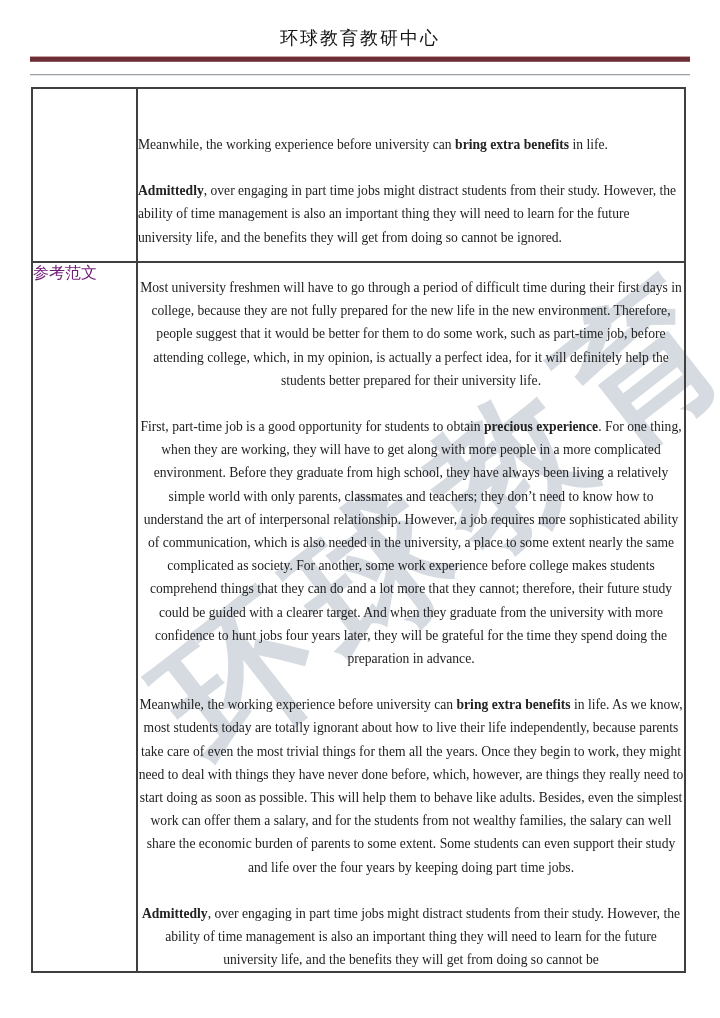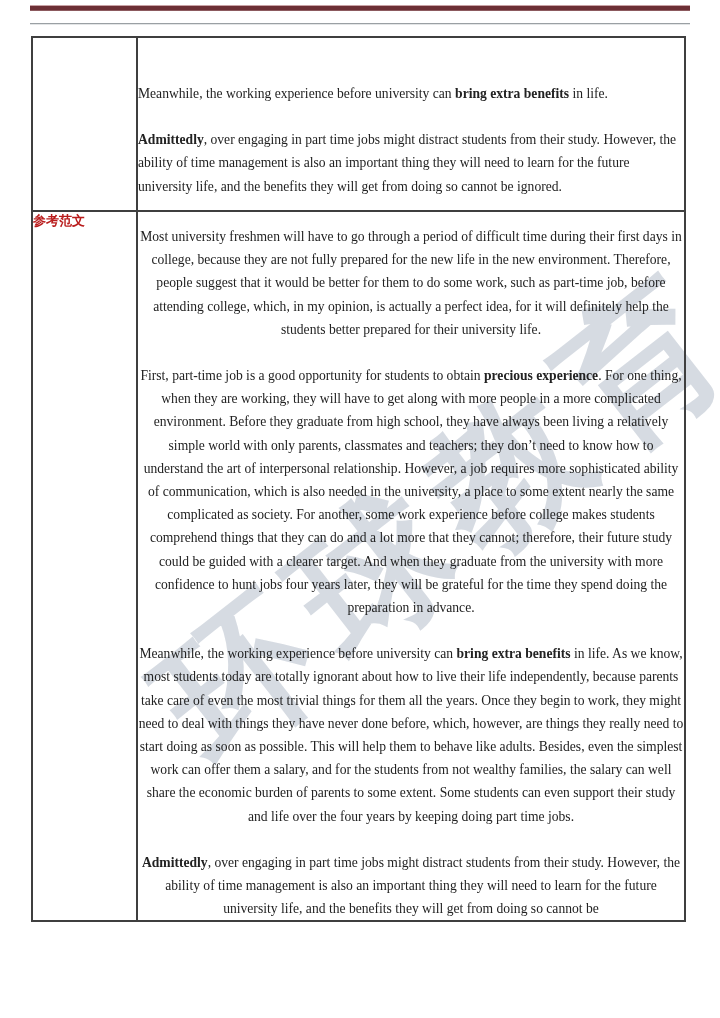--- a/index.html
+++ b/index.html
@@ -89,6 +89,7 @@
 
 <div class="page">
 
+  <div class="header-title">环球教育教研中心</div>
   <div class="rule-thick"></div>
   <div class="rule-thin"></div>
 

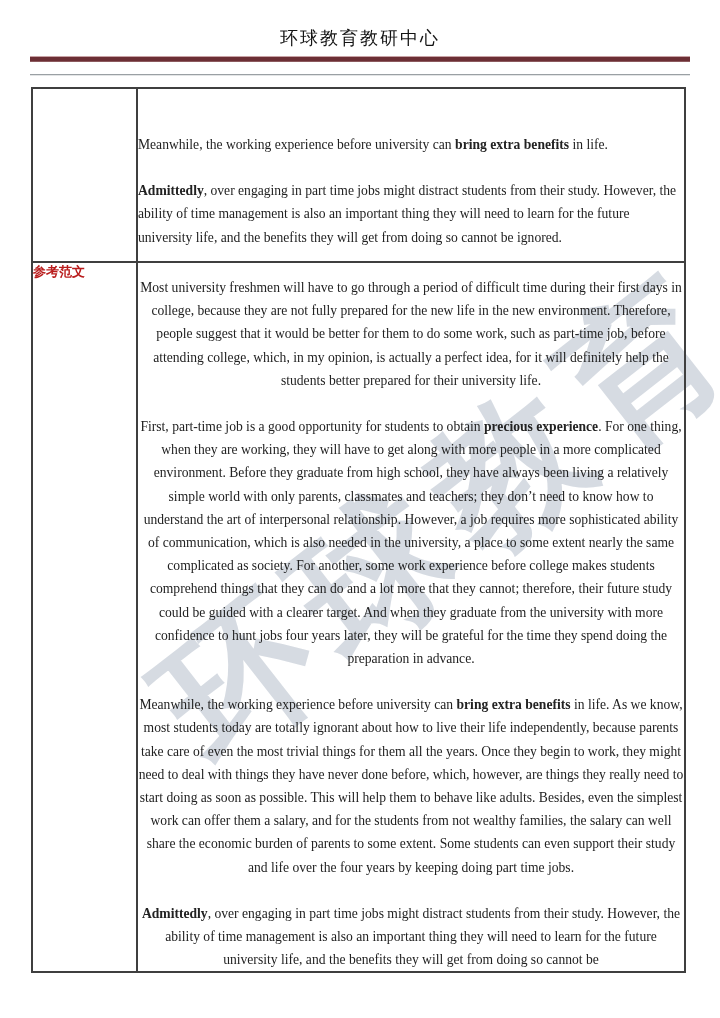--- a/index.html
+++ b/index.html
@@ -64,10 +64,10 @@
   }
   td.label-cell {
     width: 103px;
-    font-weight: bold;
-    font-size: 13px;
+    font-weight: normal;
+    font-size: 16px;
     padding: 6px 4px 4px 7px;
-    color: #b91c1c;
+    color: #701a75;
   }
   td.body-cell {
     font-size: 13.6px;

